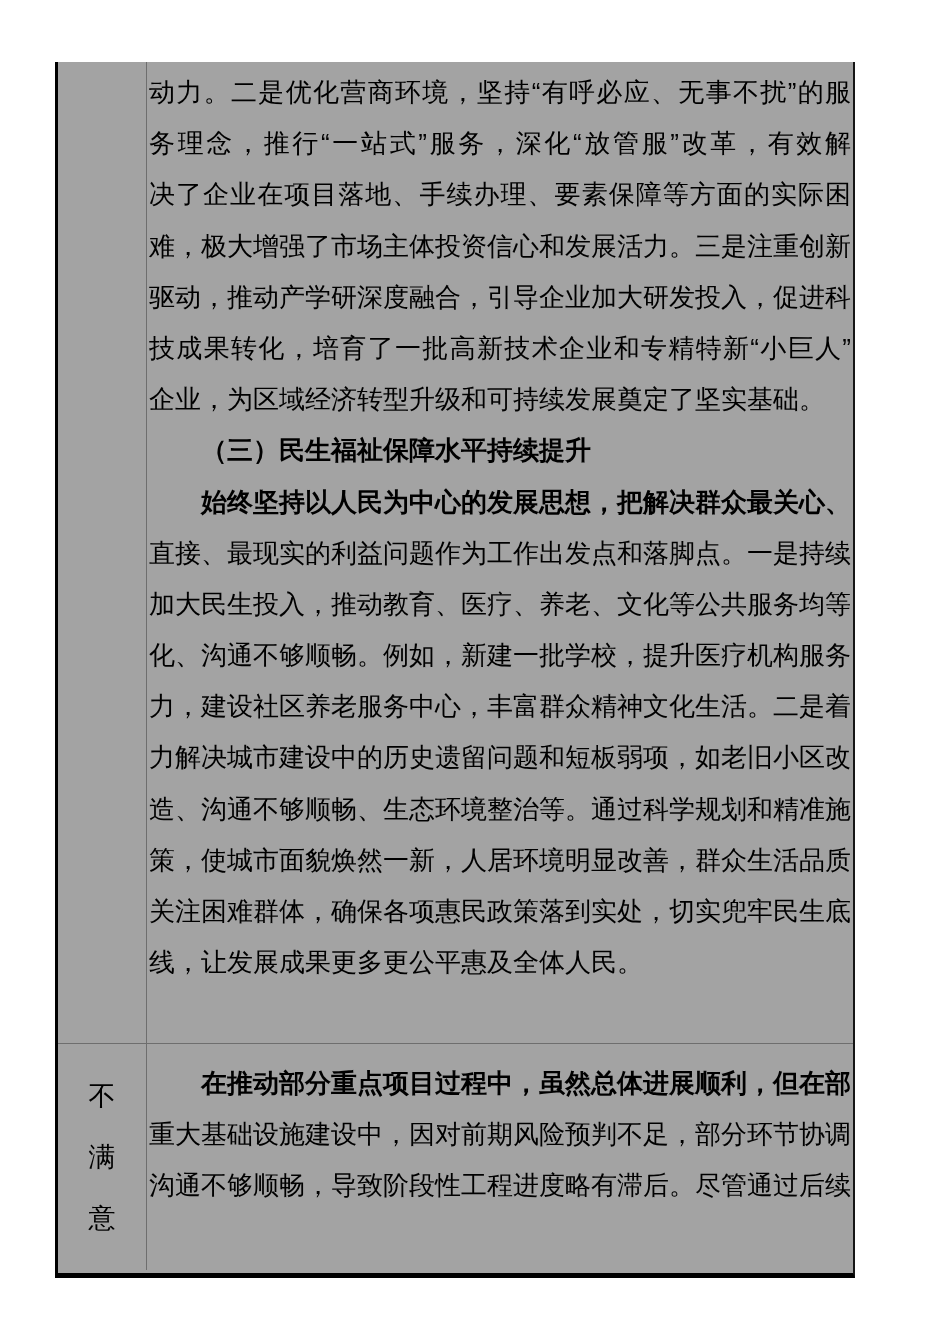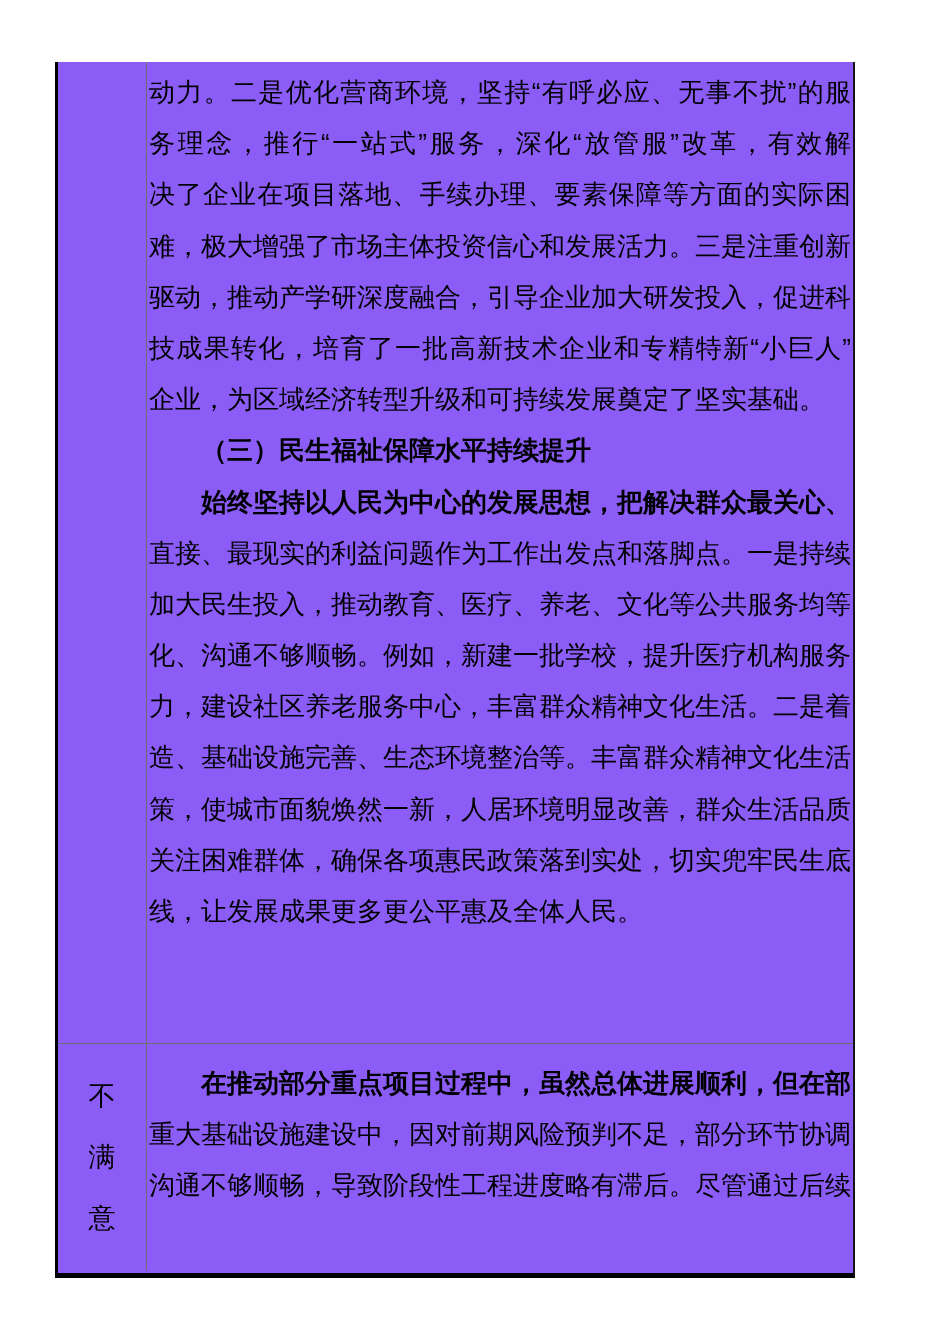--- a/index.html
+++ b/index.html
@@ -19,7 +19,7 @@
     border-right:2px solid #151515;
     border-bottom:5px solid #000;
     display:flex;flex-direction:column;
-    background:#8b5cf6;
+    background:#a3a3a3;
   }
   .trow{display:flex;box-sizing:border-box;}
   .trow.r1{height:981px;}

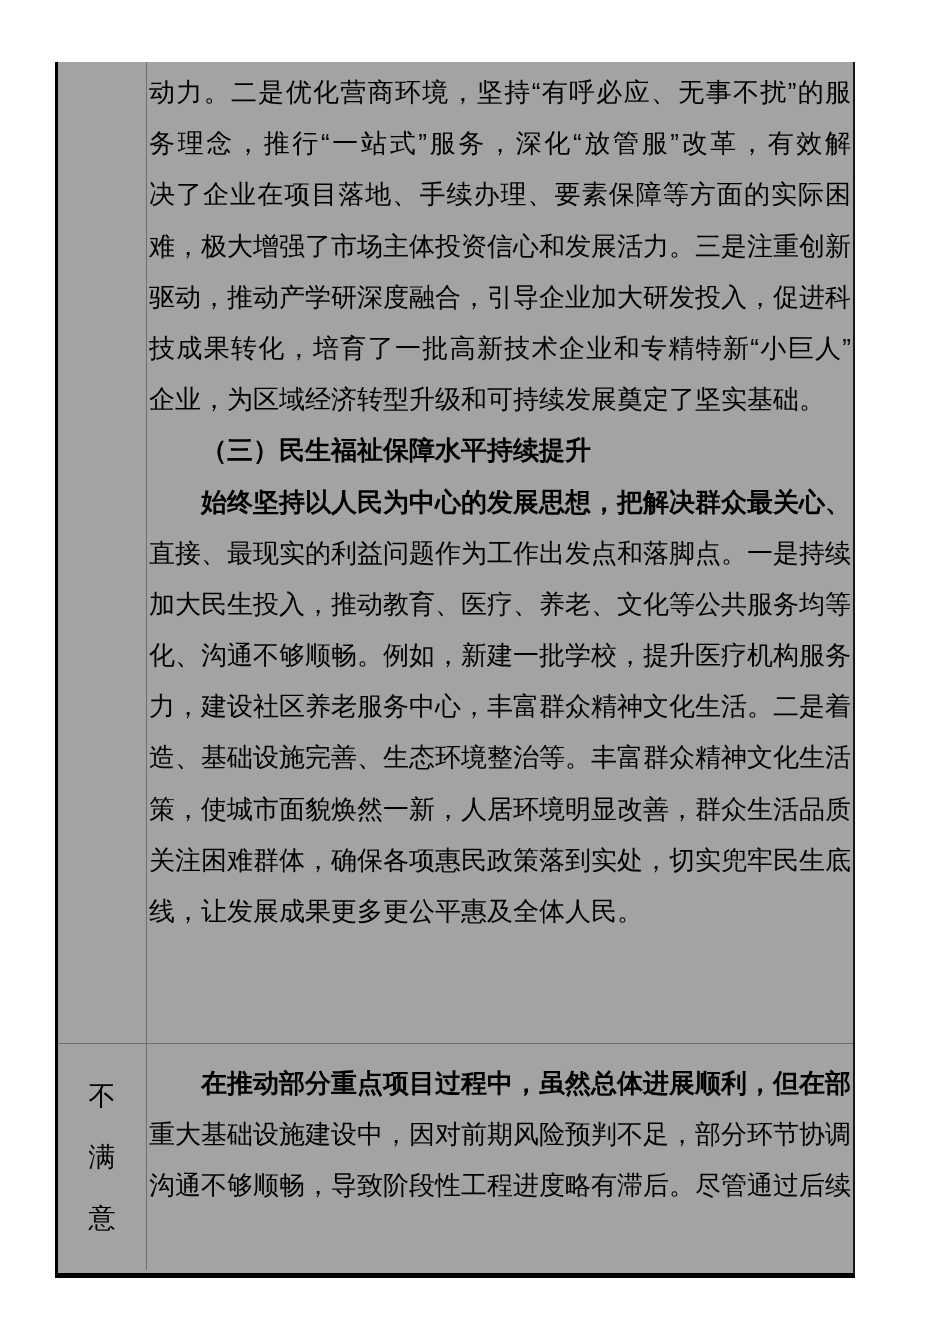--- a/index.html
+++ b/index.html
@@ -77,6 +77,7 @@
           <div class="tline j">加大民生投入，推动教育、医疗、养老、文化等公共服务均等</div>
           <div class="tline j">化、沟通不够顺畅。例如，新建一批学校，提升医疗机构服务能</div>
           <div class="tline j">力，建设社区养老服务中心，丰富群众精神文化生活。二是着</div>
+          <div class="tline j">力解决城市建设中的历史遗留问题和短板弱项，如老旧小区改</div>
           <div class="tline j">造、基础设施完善、生态环境整治等。丰富群众精神文化生活</div>
           <div class="tline j">策，使城市面貌焕然一新，人居环境明显改善，群众生活品质</div>
           <div class="tline j">关注困难群体，确保各项惠民政策落到实处，切实兜牢民生底</div>

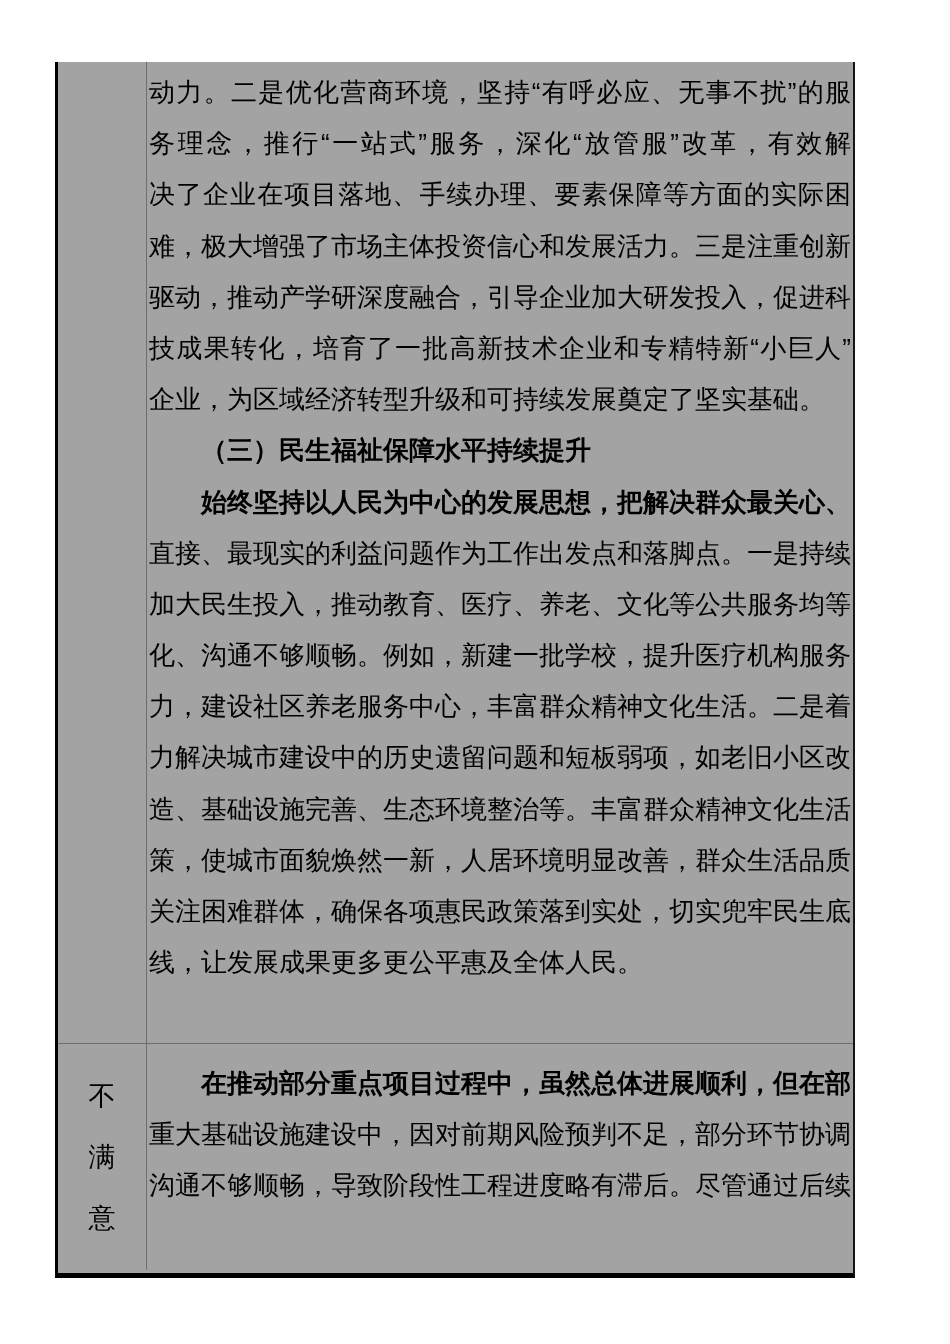--- a/index.html
+++ b/index.html
@@ -78,7 +78,7 @@
           <div class="tline j">化、沟通不够顺畅。例如，新建一批学校，提升医疗机构服务能</div>
           <div class="tline j">力，建设社区养老服务中心，丰富群众精神文化生活。二是着</div>
           <div class="tline j">力解决城市建设中的历史遗留问题和短板弱项，如老旧小区改</div>
-          <div class="tline j">造、基础设施完善、生态环境整治等。丰富群众精神文化生活</div>
+          <div class="tline j">造、沟通不够顺畅、生态环境整治等。通过科学规划和精准施</div>
           <div class="tline j">策，使城市面貌焕然一新，人居环境明显改善，群众生活品质</div>
           <div class="tline j">关注困难群体，确保各项惠民政策落到实处，切实兜牢民生底</div>
           <div class="tline noj">线，让发展成果更多更公平惠及全体人民。</div>

